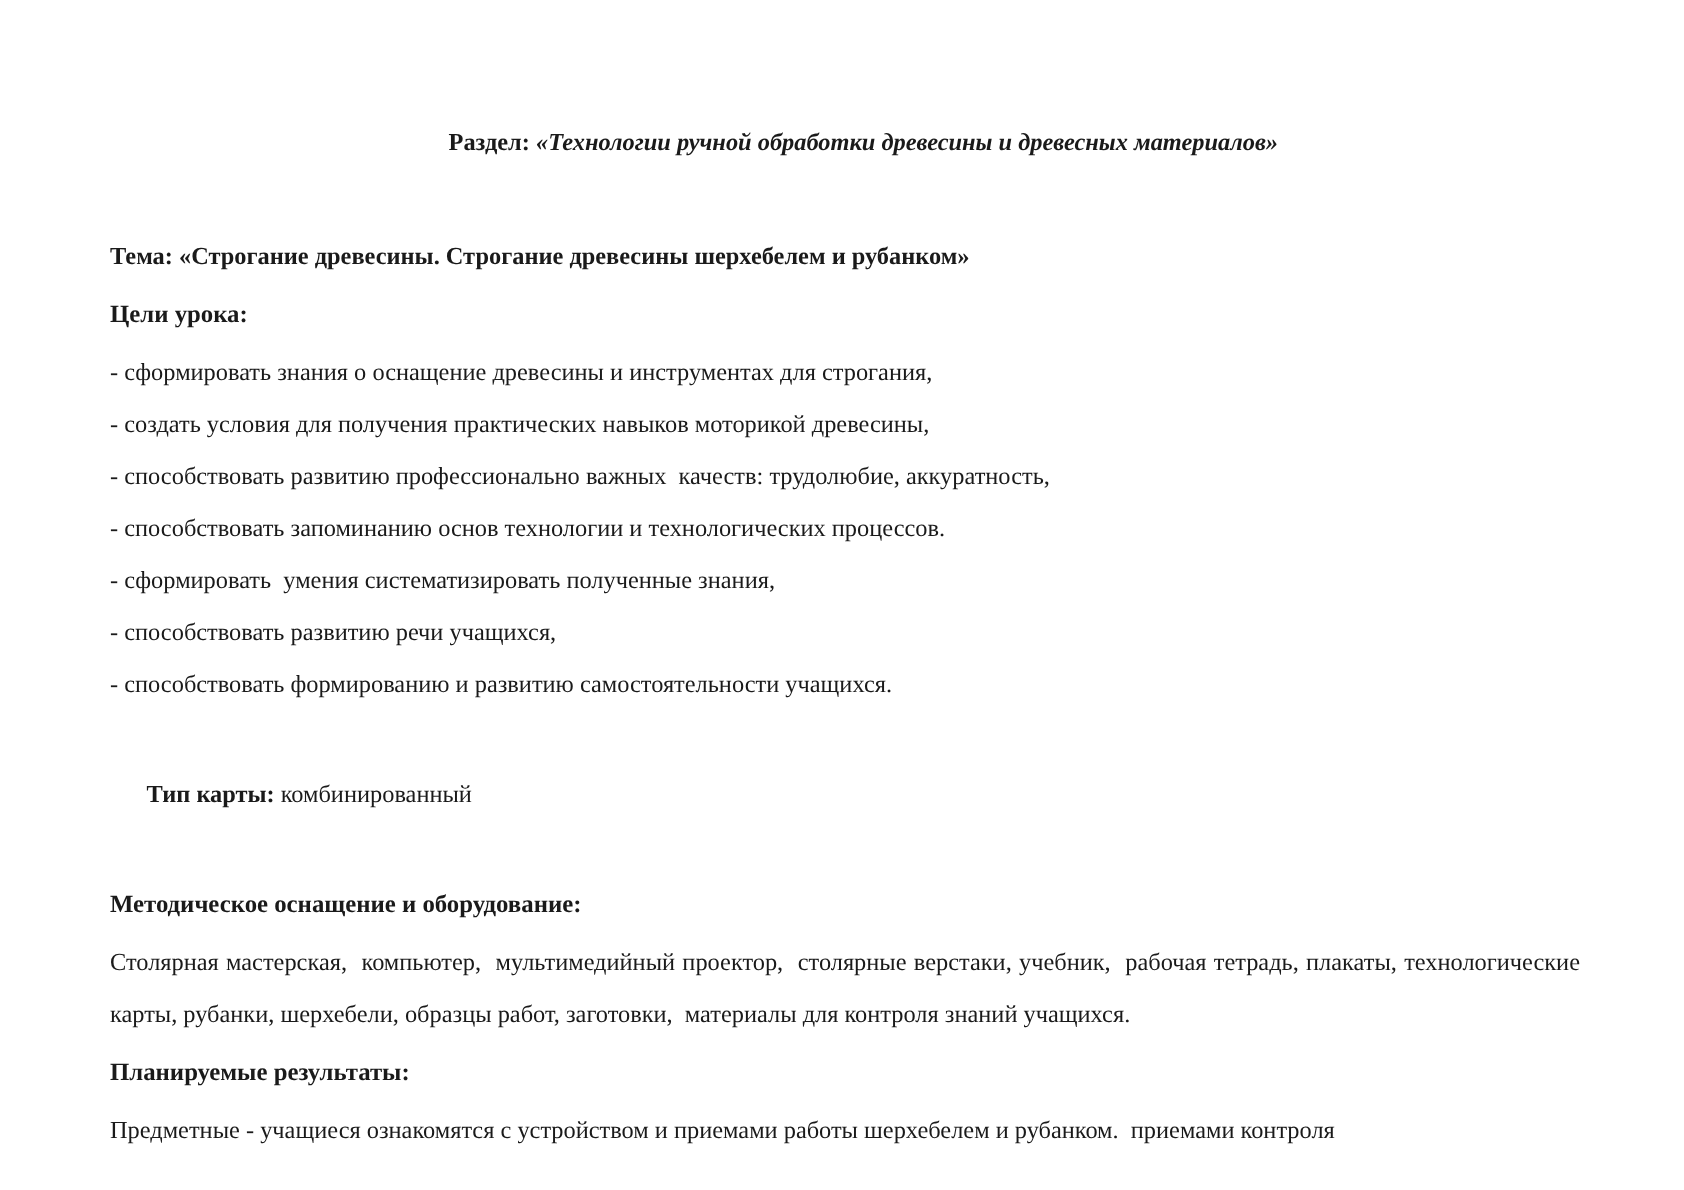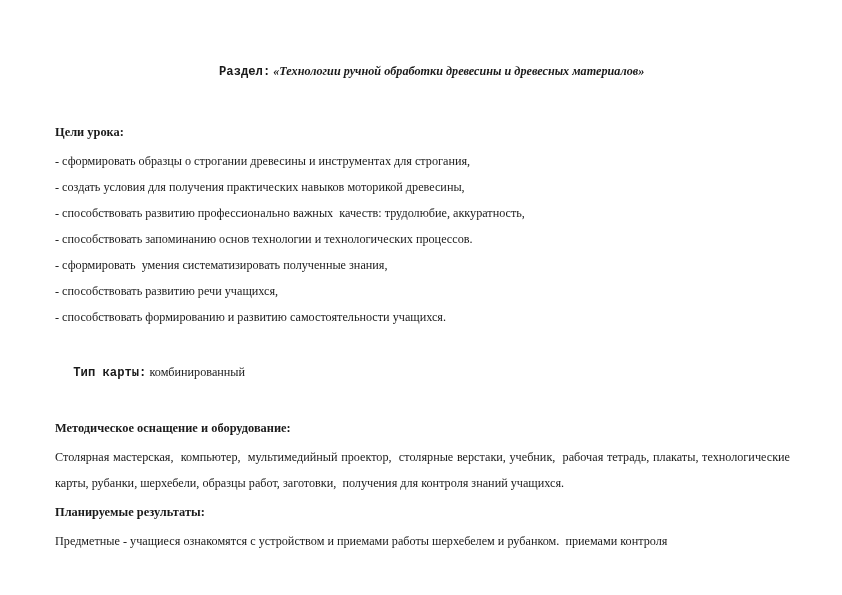--- a/index.html
+++ b/index.html
@@ -47,7 +47,6 @@
 
   .bold {
     font-weight: bold;
-    font-family: Liberation Mono, monospace;
   }
 
   .bolditalic {

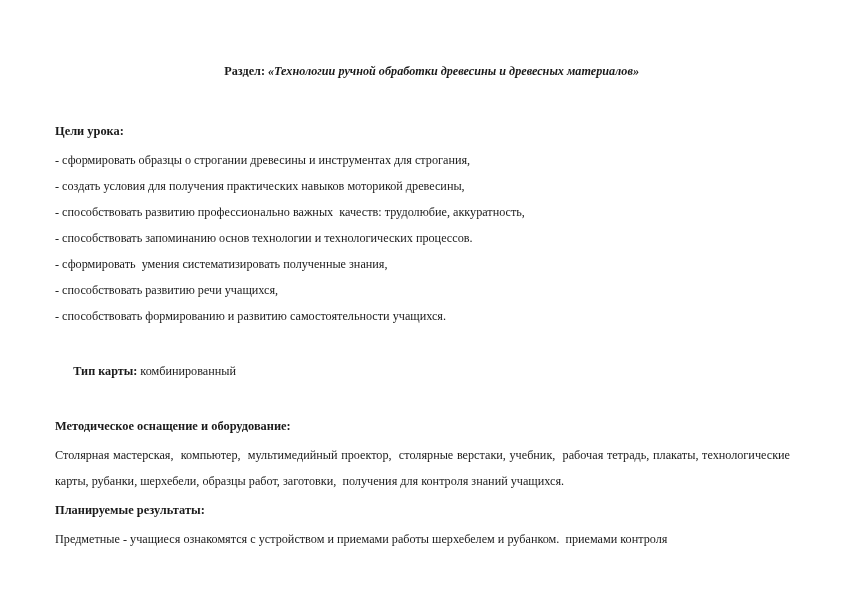--- a/index.html
+++ b/index.html
@@ -86,6 +86,7 @@
 
     <div class="gap-md"></div>
 
+    <p class="p bold">Тема: «Строгание древесины. Строгание древесины шерхебелем и рубанком»</p>
 
     <div class="gap-sm"></div>
 

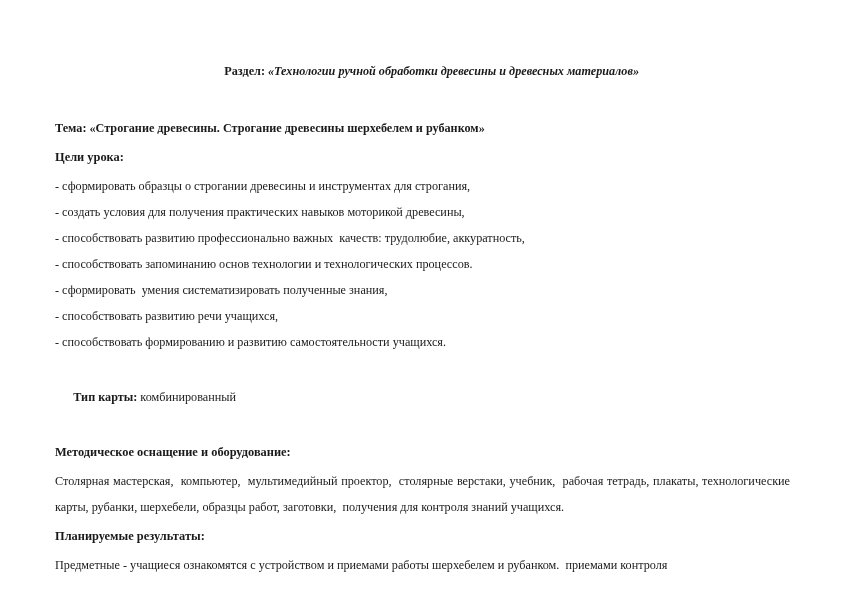--- a/index.html
+++ b/index.html
@@ -94,7 +94,7 @@
 
     <div class="gap-sm"></div>
 
-    <p class="p">- сформировать образцы о строгании древесины и инструментах для строгания,</p>
+    <p class="p">- сформировать знания о оснащение древесины и инструментах для строгания,</p>
 
     <p class="p">- создать условия для получения практических навыков моторикой древесины,</p>
 

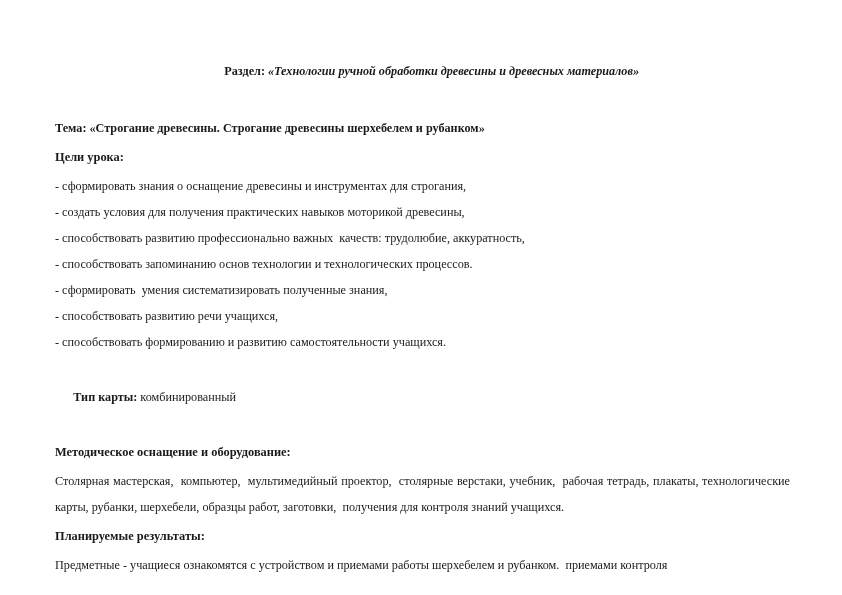--- a/index.html
+++ b/index.html
@@ -121,7 +121,7 @@
 
     <div class="gap-sm"></div>
 
-    <p class="p stretch-line">Столярная мастерская,  компьютер,  мультимедийный проектор,  столярные верстаки, учебник,  рабочая тетрадь, плакаты, технологические карты, рубанки, шерхебели, образцы работ, заготовки,  получения для контроля знаний учащихся.</p>
+    <p class="p stretch-line">Столярная мастерская,  компьютер,  мультимедийный проектор,  столярные верстаки, учебник,  рабочая тетрадь, плакаты, технологические карты, рубанки, шерхебели, образцы работ, заготовки,  материалы для контроля знаний учащихся.</p>
 
     <div class="gap-sm"></div>
 

